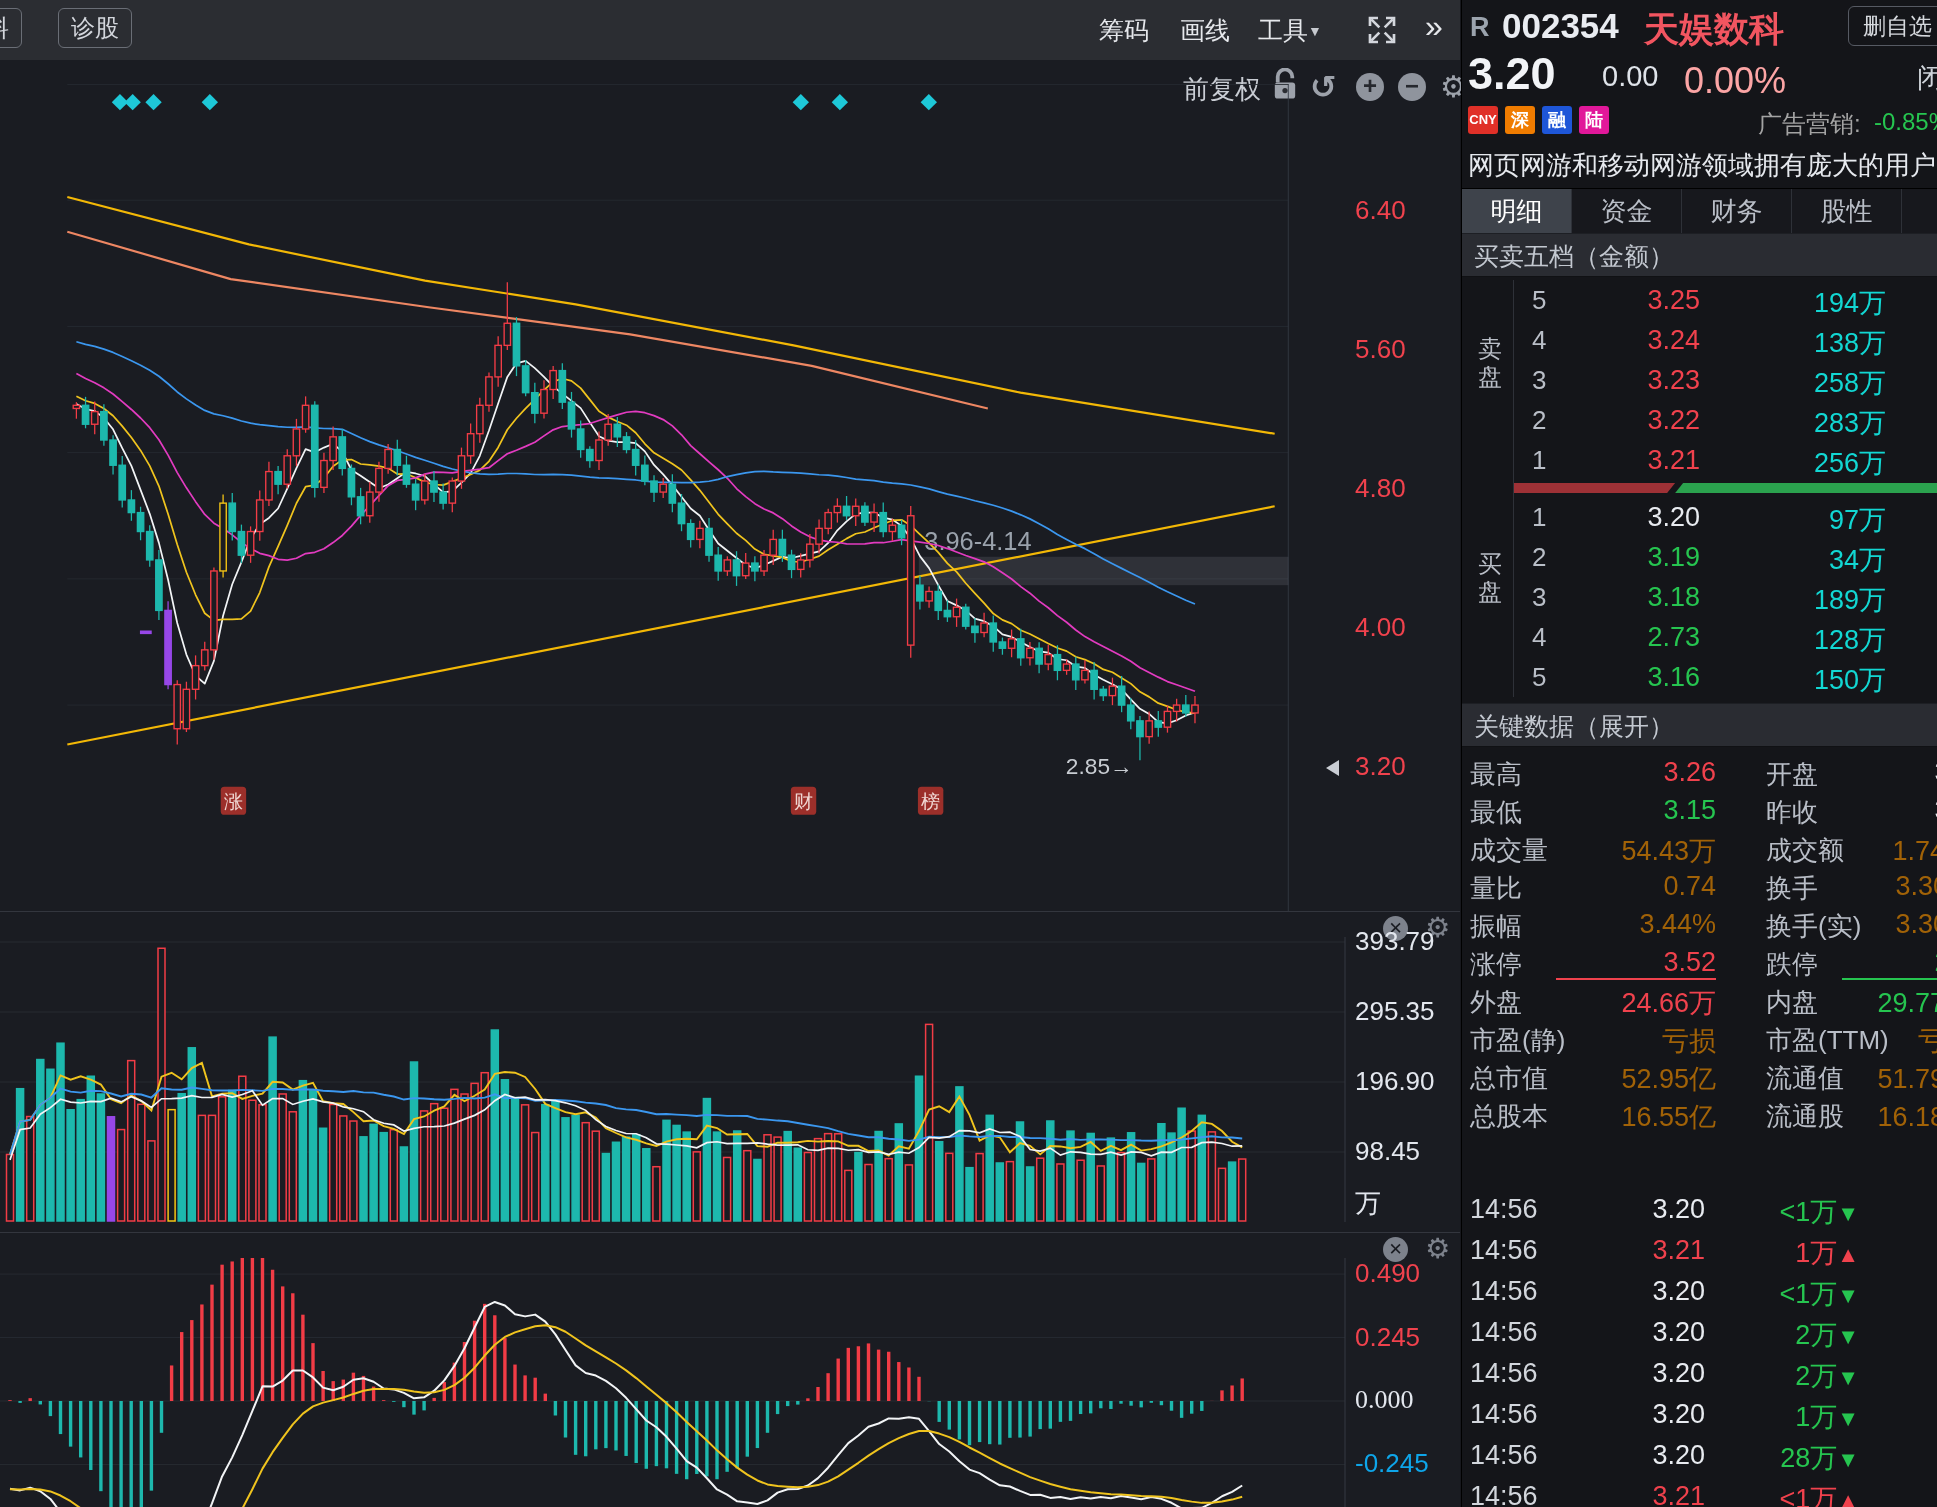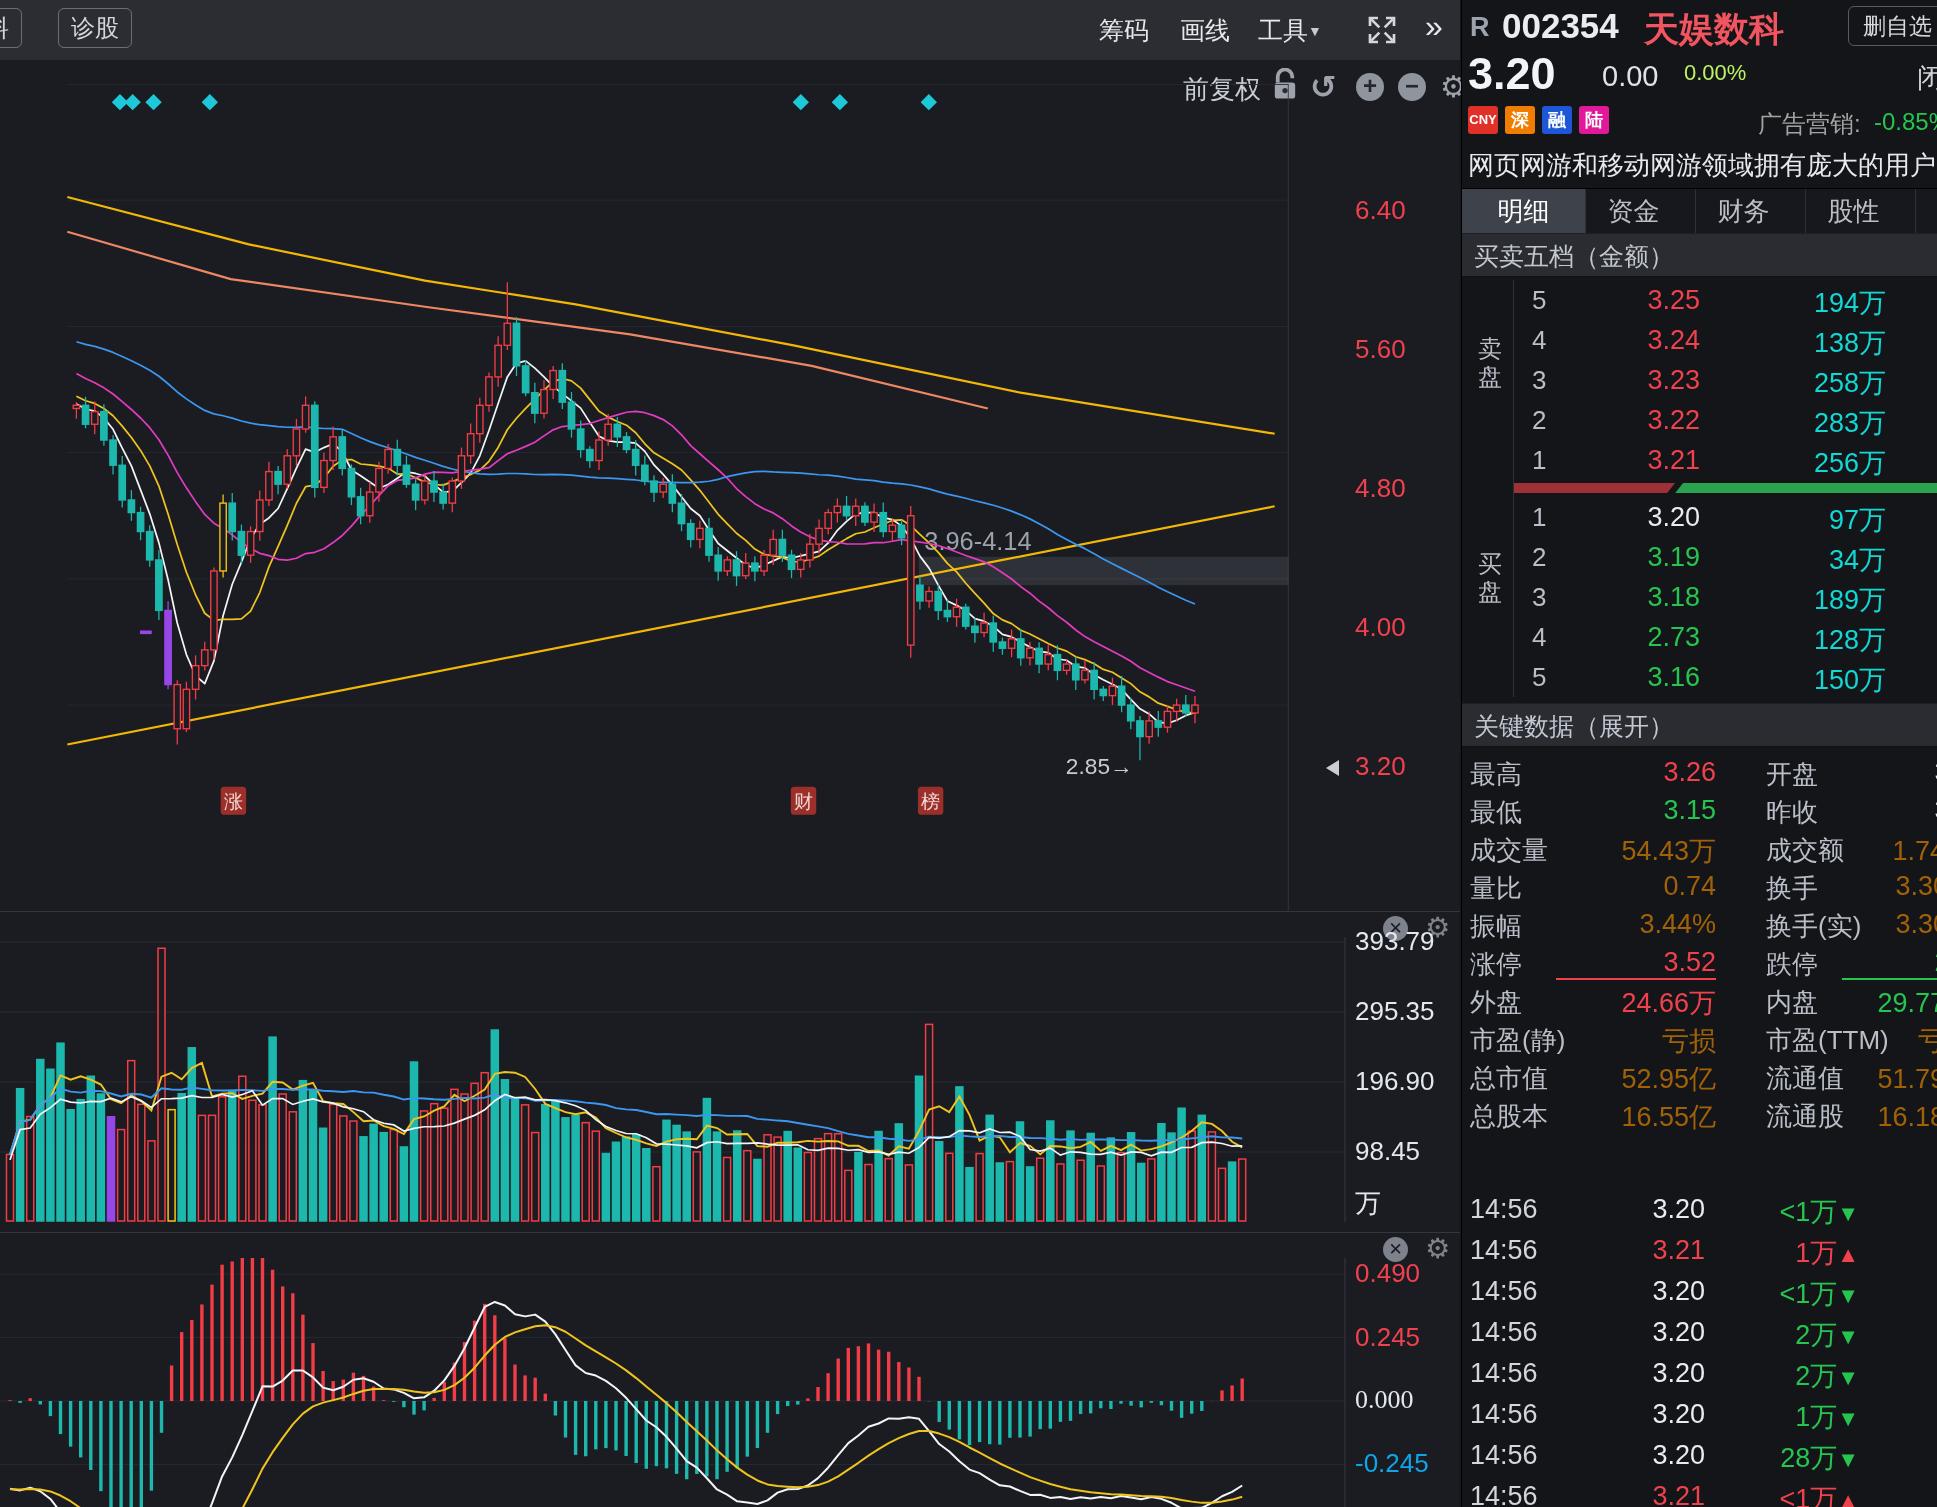--- a/index.html
+++ b/index.html
@@ -673,7 +673,7 @@
 
     <div class="p-abs" style="left:6px;top:48px;font-size:45px;font-weight:bold;color:#f2f4f7;">3.20</div>
     <div class="p-abs" style="left:140px;top:60px;font-size:29px;color:#dfe3e9;">0.00</div>
-    <div class="p-abs" style="left:222px;top:60px;font-size:22px;color:#bef264;text-align:center;">0.00%</div>
+    <div class="p-abs" style="left:222px;top:60px;font-size:36px;color:#fca5a5;text-align:center;">0.00%</div>
     <div class="p-abs" style="left:455px;top:60px;font-size:27px;color:#cfd4da;white-space:nowrap;">闭市</div>
 
     <div id="flag-badges"></div>

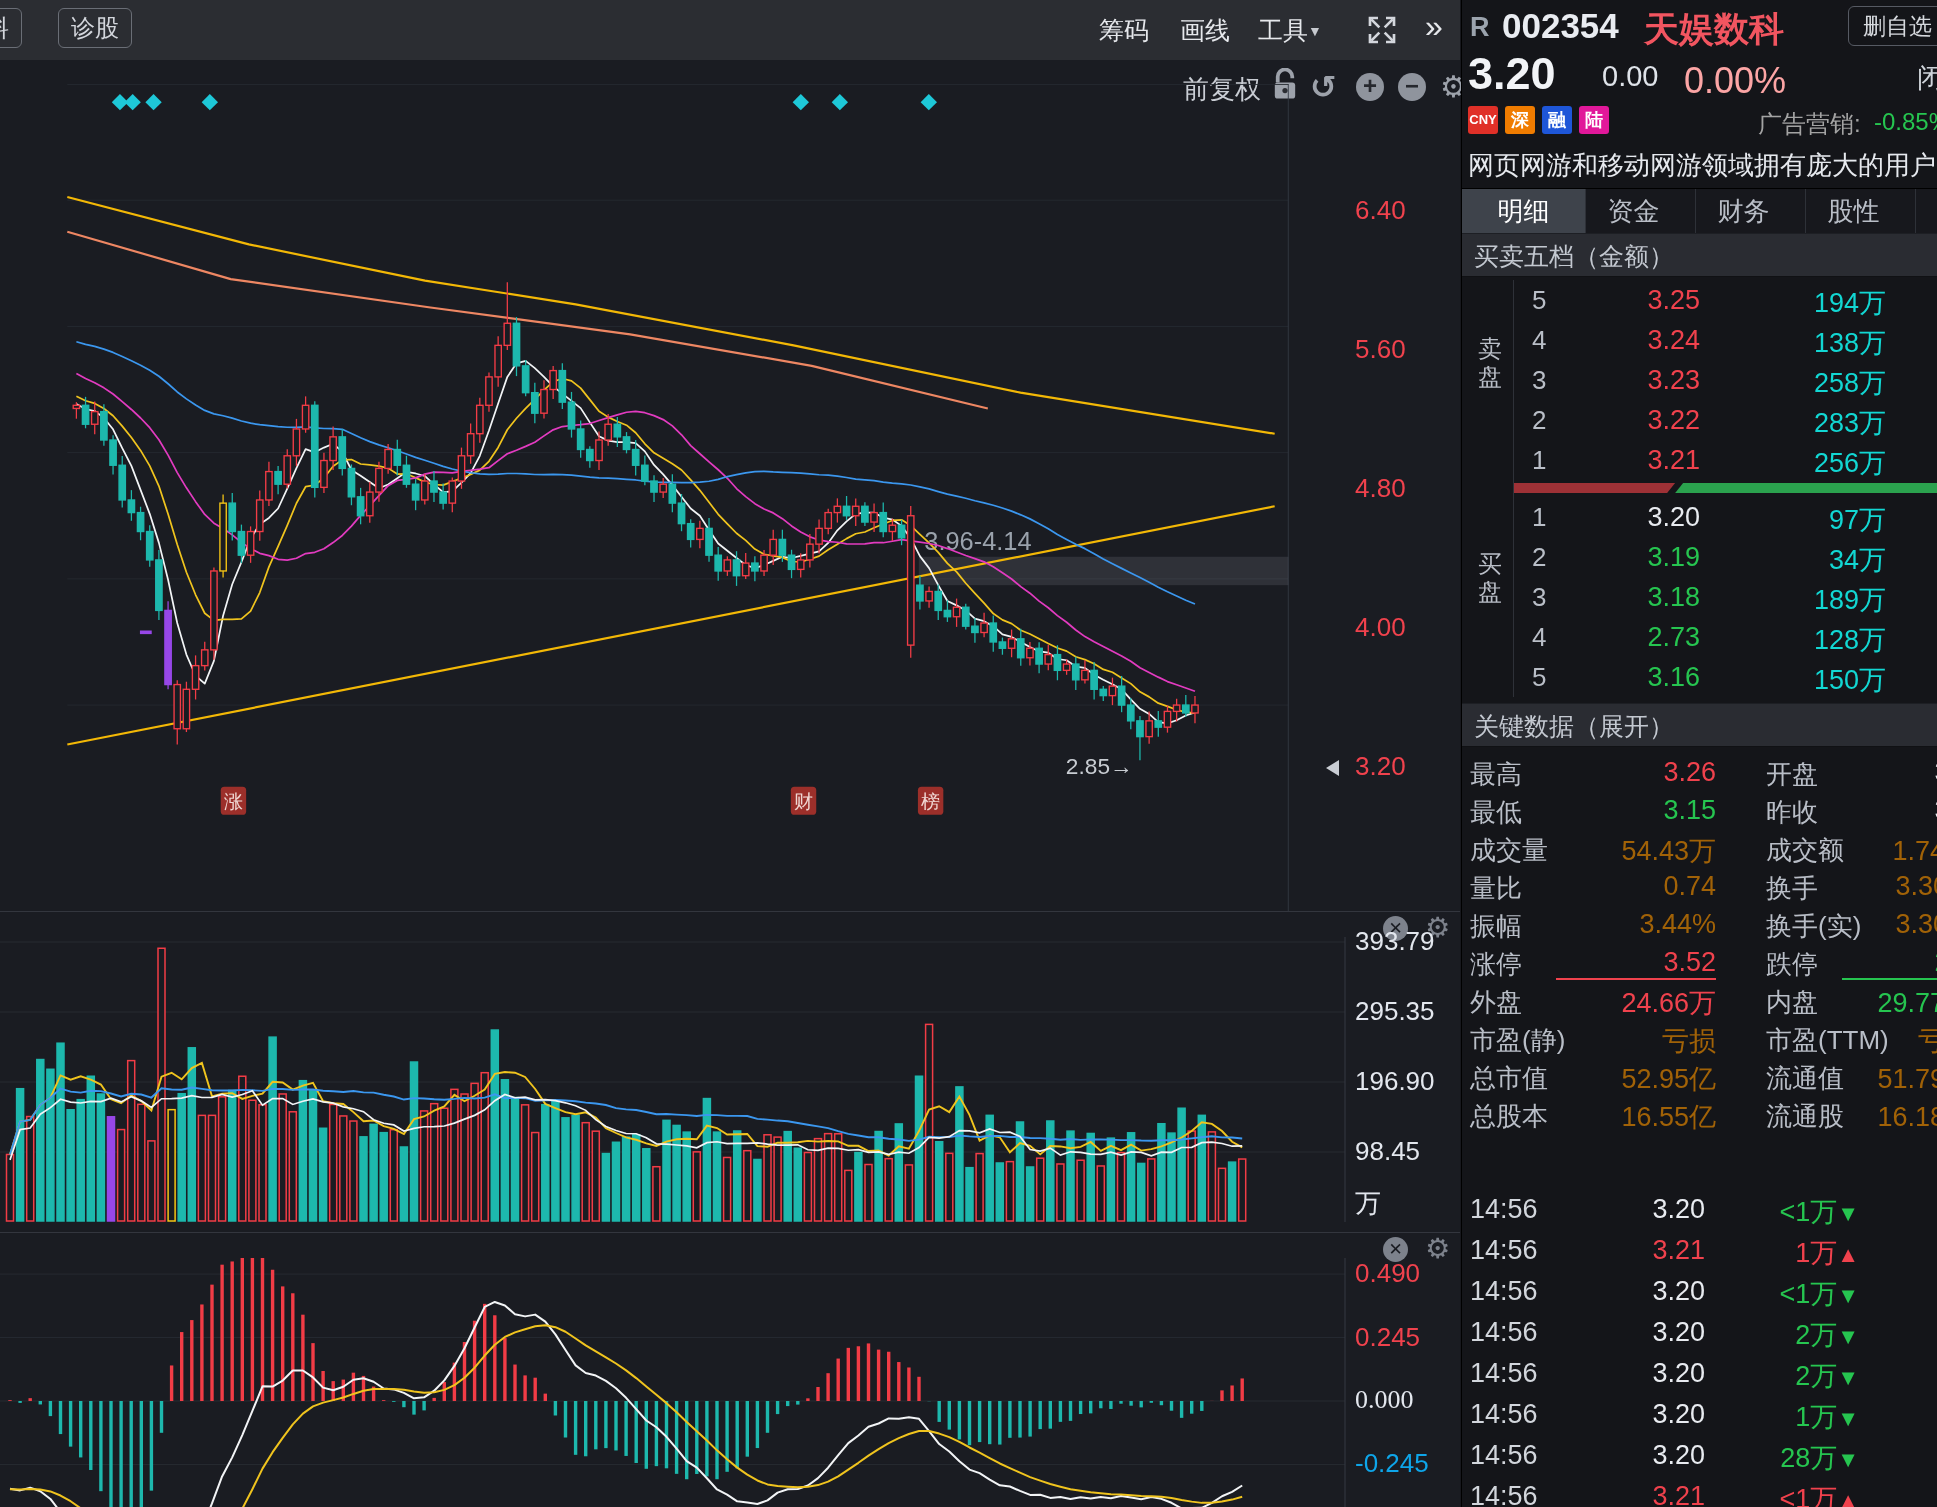--- a/index.html
+++ b/index.html
@@ -33,7 +33,7 @@
   .p-abs{position:absolute;}
   .strip{position:absolute;left:0;width:476px;height:44px;background:#2a2c32;border-top:1px solid #1d1f24;
          border-bottom:1px solid #101114;color:#c3c8d0;font-size:25px;line-height:44px;padding-left:12px;box-sizing:border-box;}
-  .tab{position:absolute;top:0;height:45px;width:124px;text-align:center;line-height:45px;font-size:26px;
+  .tab{position:absolute;top:0;height:45px;width:110px;text-align:center;line-height:45px;font-size:26px;
        color:#b9bec7;border-right:1px solid #2e3138;box-sizing:border-box;}
   .tab.active{background:#3e434b;color:#ffffff;}
   .ob-row{position:absolute;left:52px;width:424px;height:40px;}

